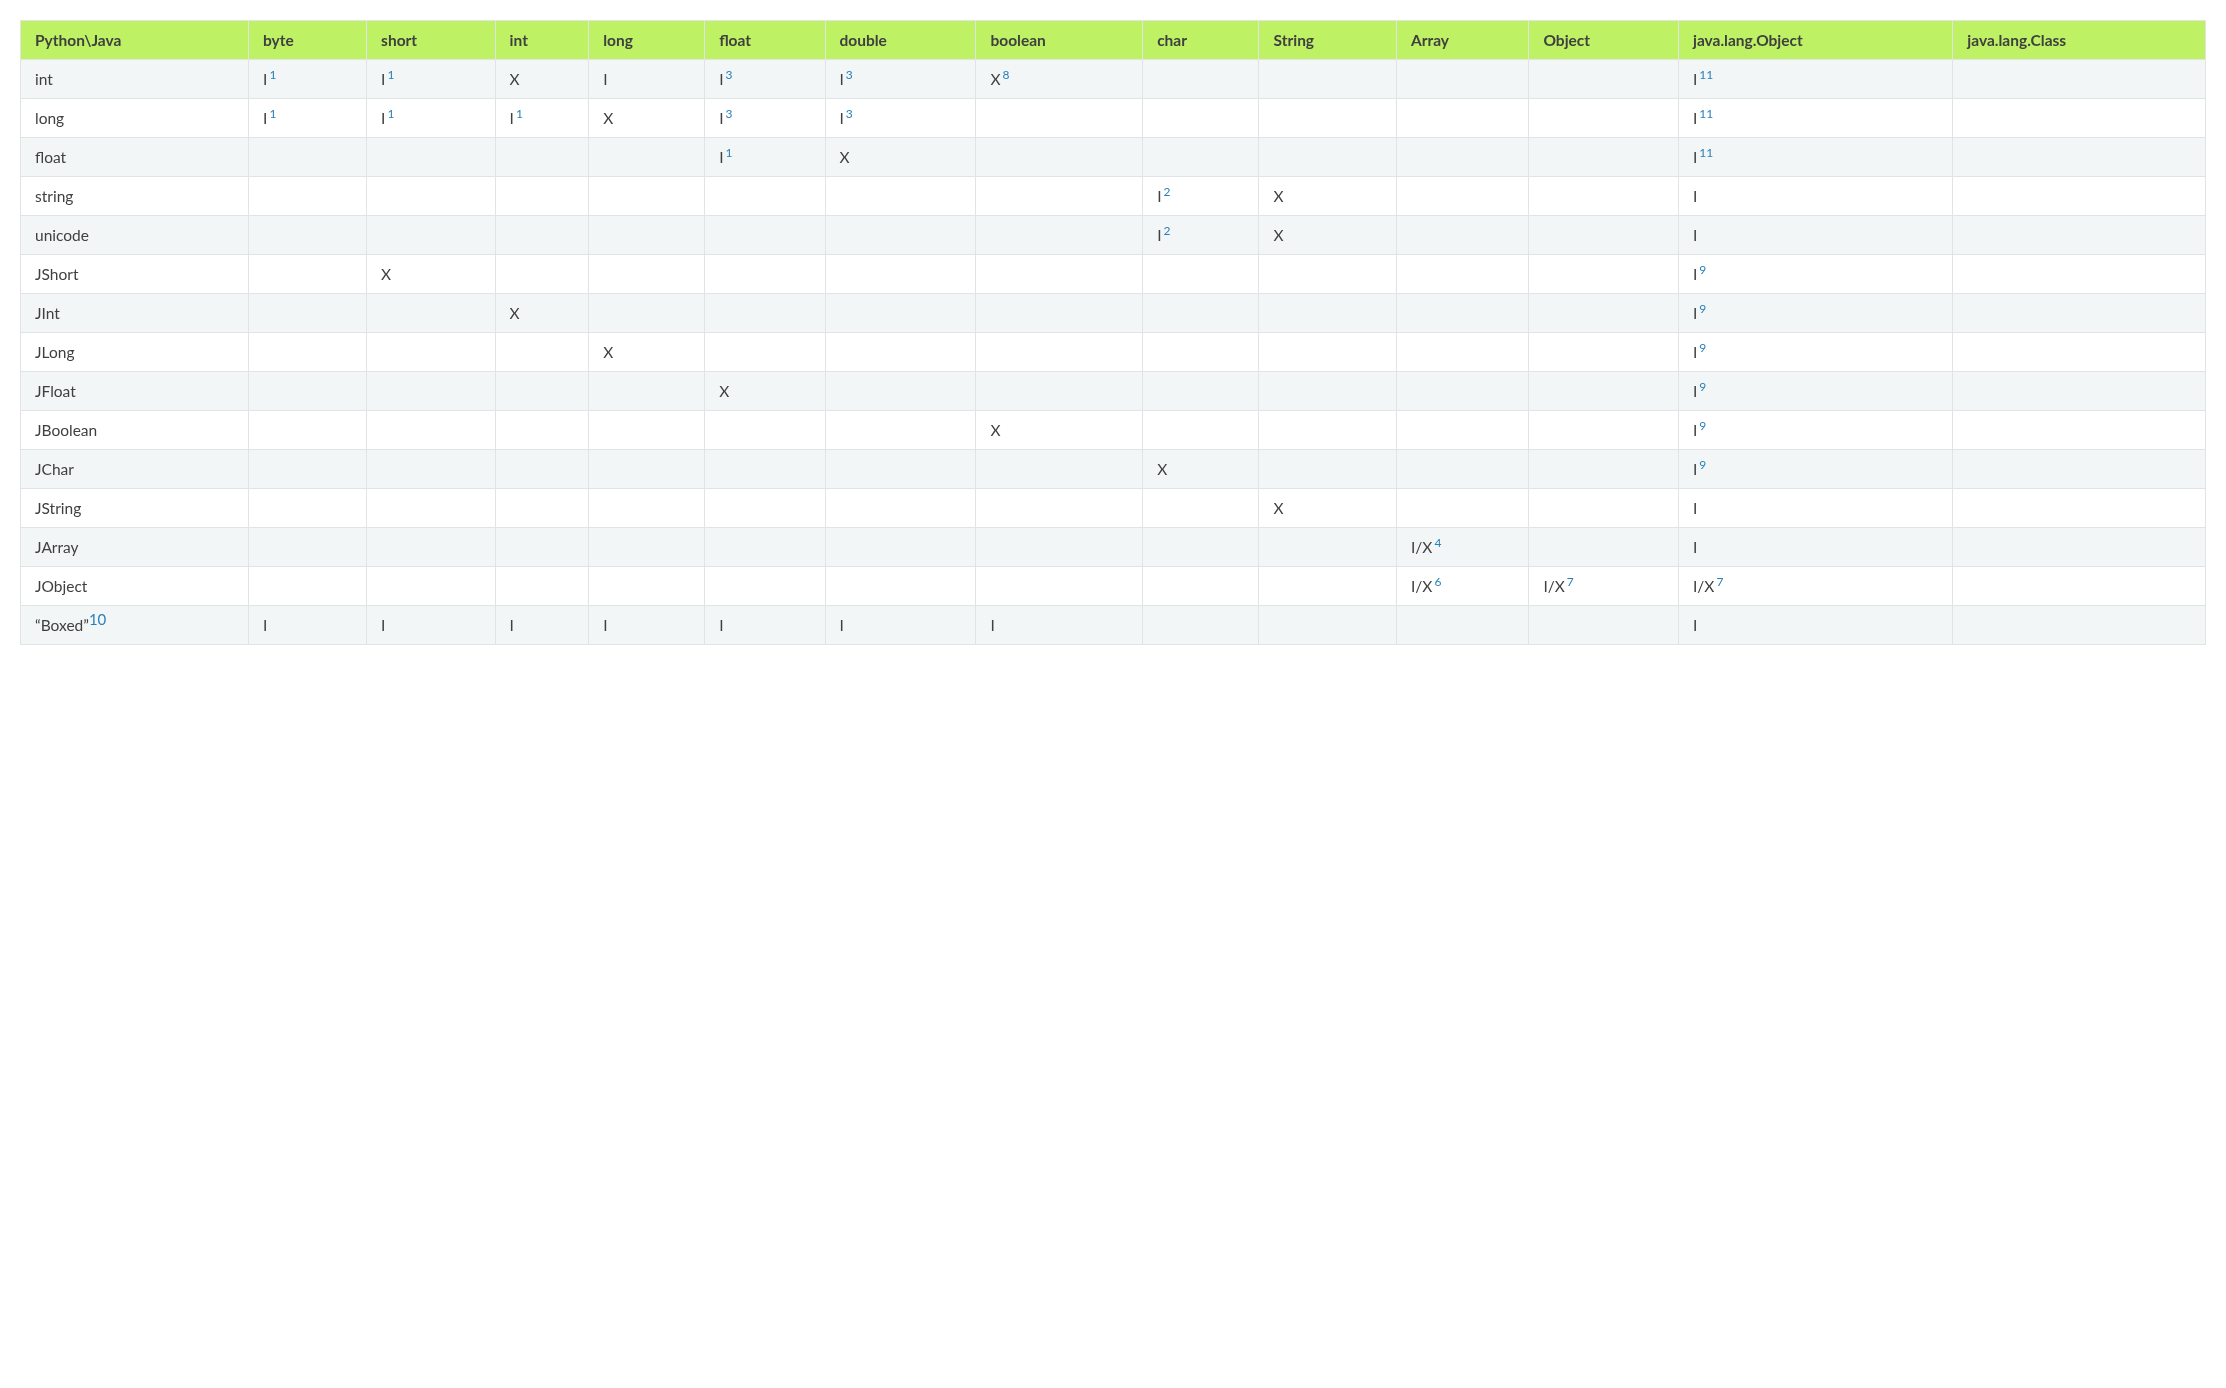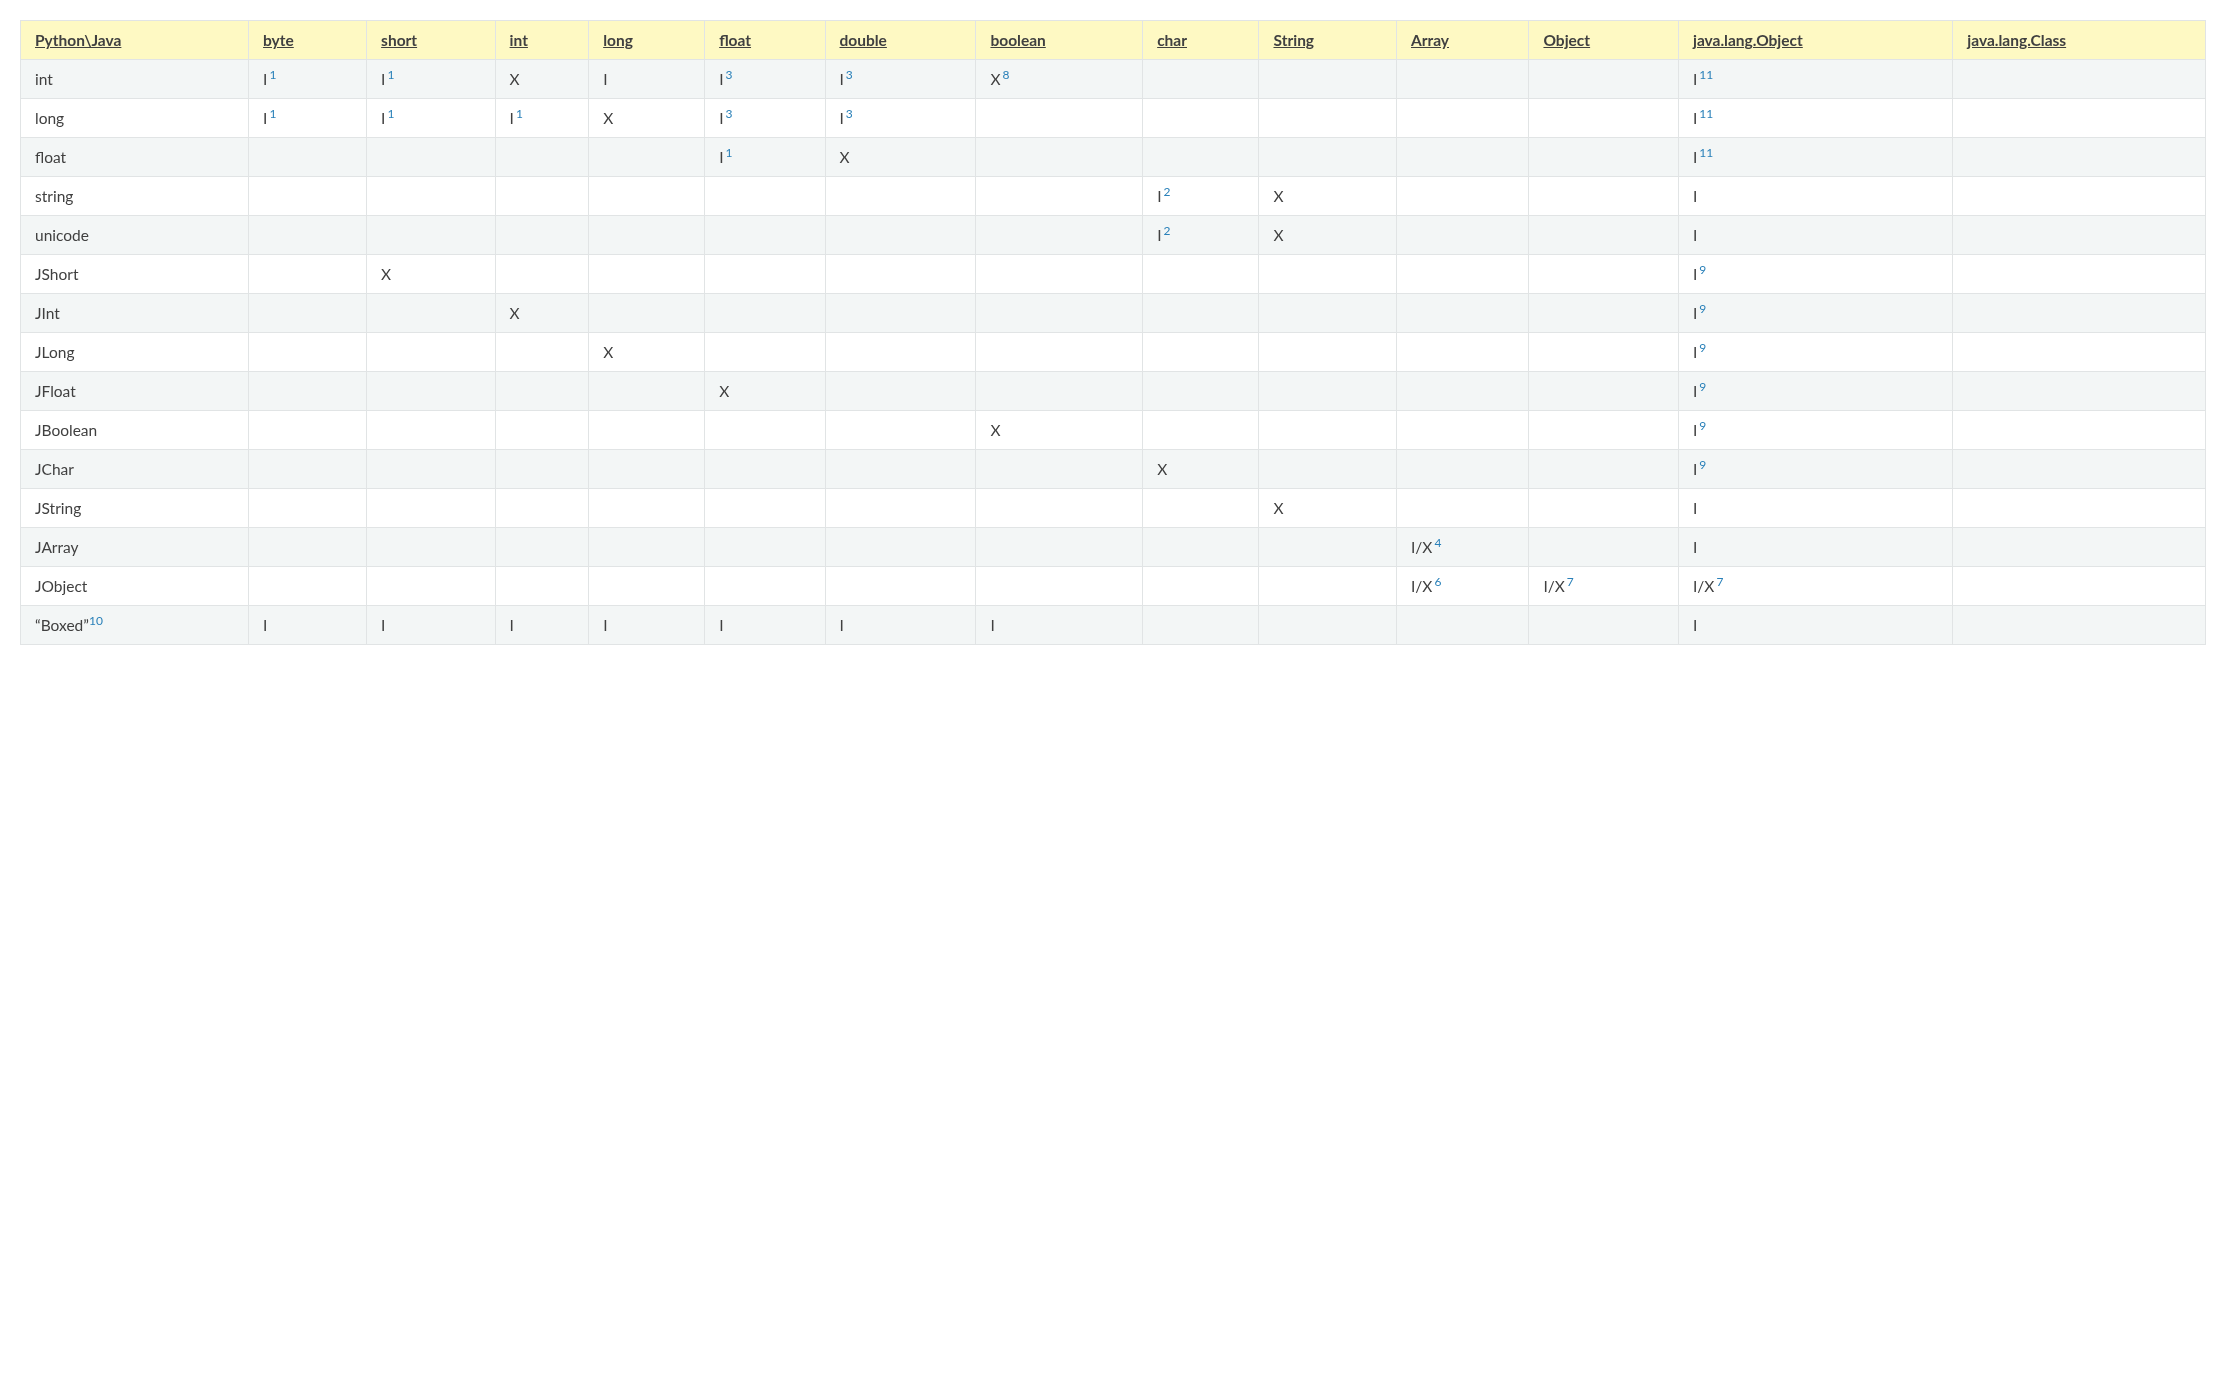--- a/index.html
+++ b/index.html
@@ -26,9 +26,8 @@
   }
   th {
     font-weight: 700;
-    background: #fef9c3;
+    background: #bef264;
     border-bottom: 1px solid #e1e4e5;
-    text-decoration: underline;
   }
   tbody tr:nth-child(odd) td {
     background: #f3f6f6;

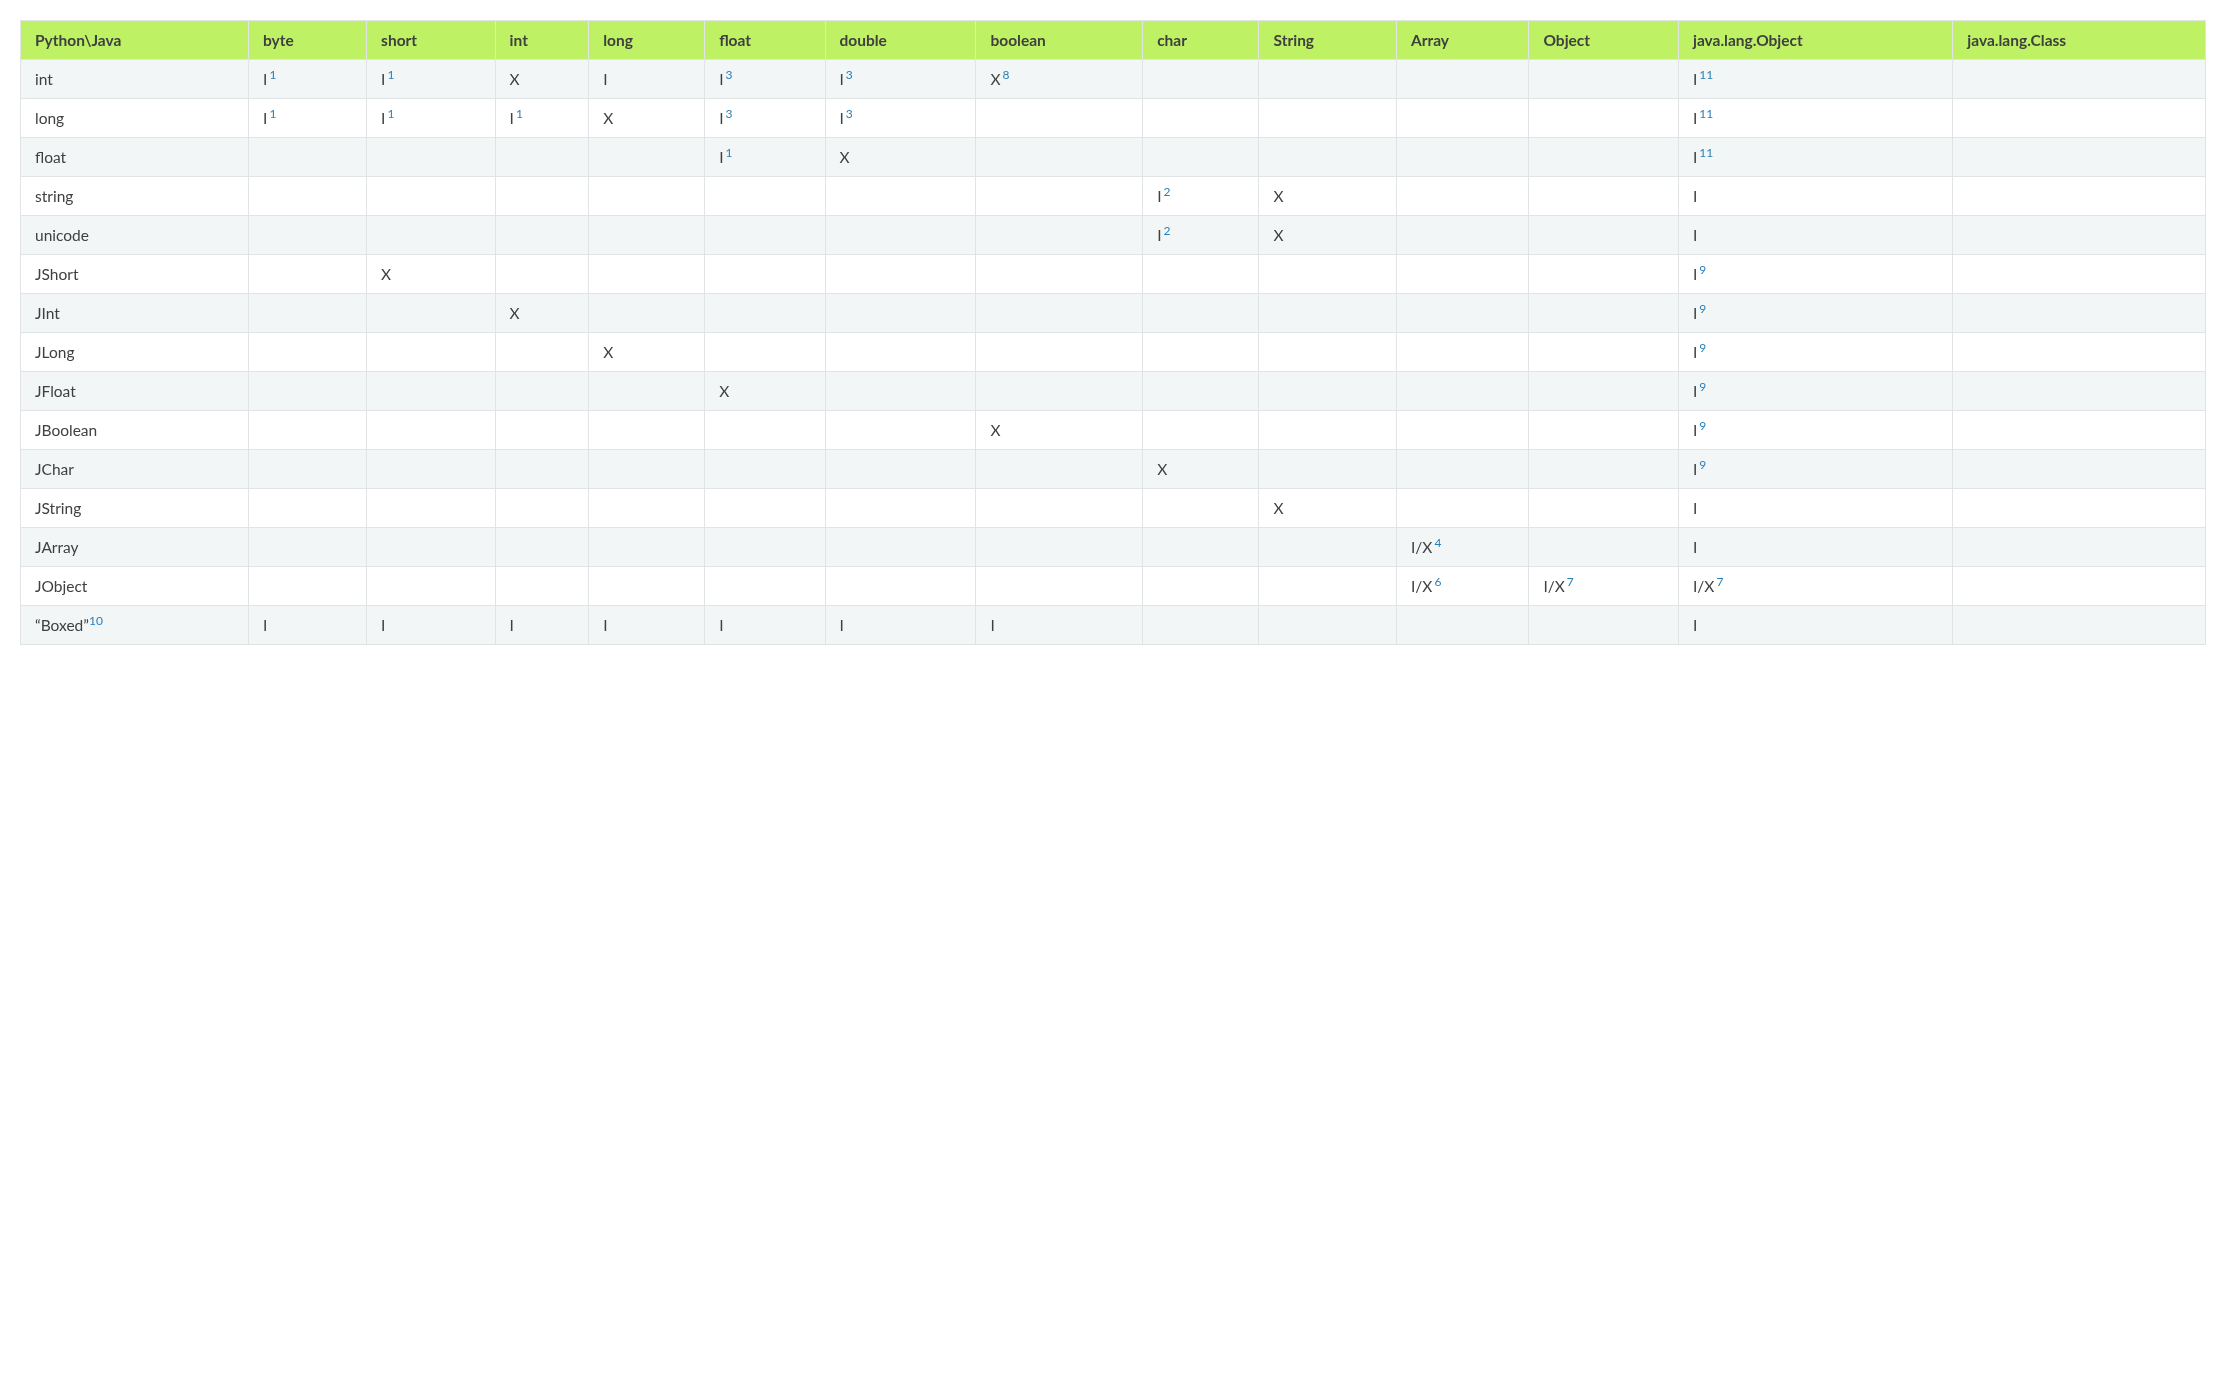--- a/index.html
+++ b/index.html
@@ -52,7 +52,7 @@
   }
   .header-sup {
     color: #2980b9;
-    font-size: 12px;
+    font-size: 15px;
     cursor: pointer;
     vertical-align: super;
     line-height: 0;

